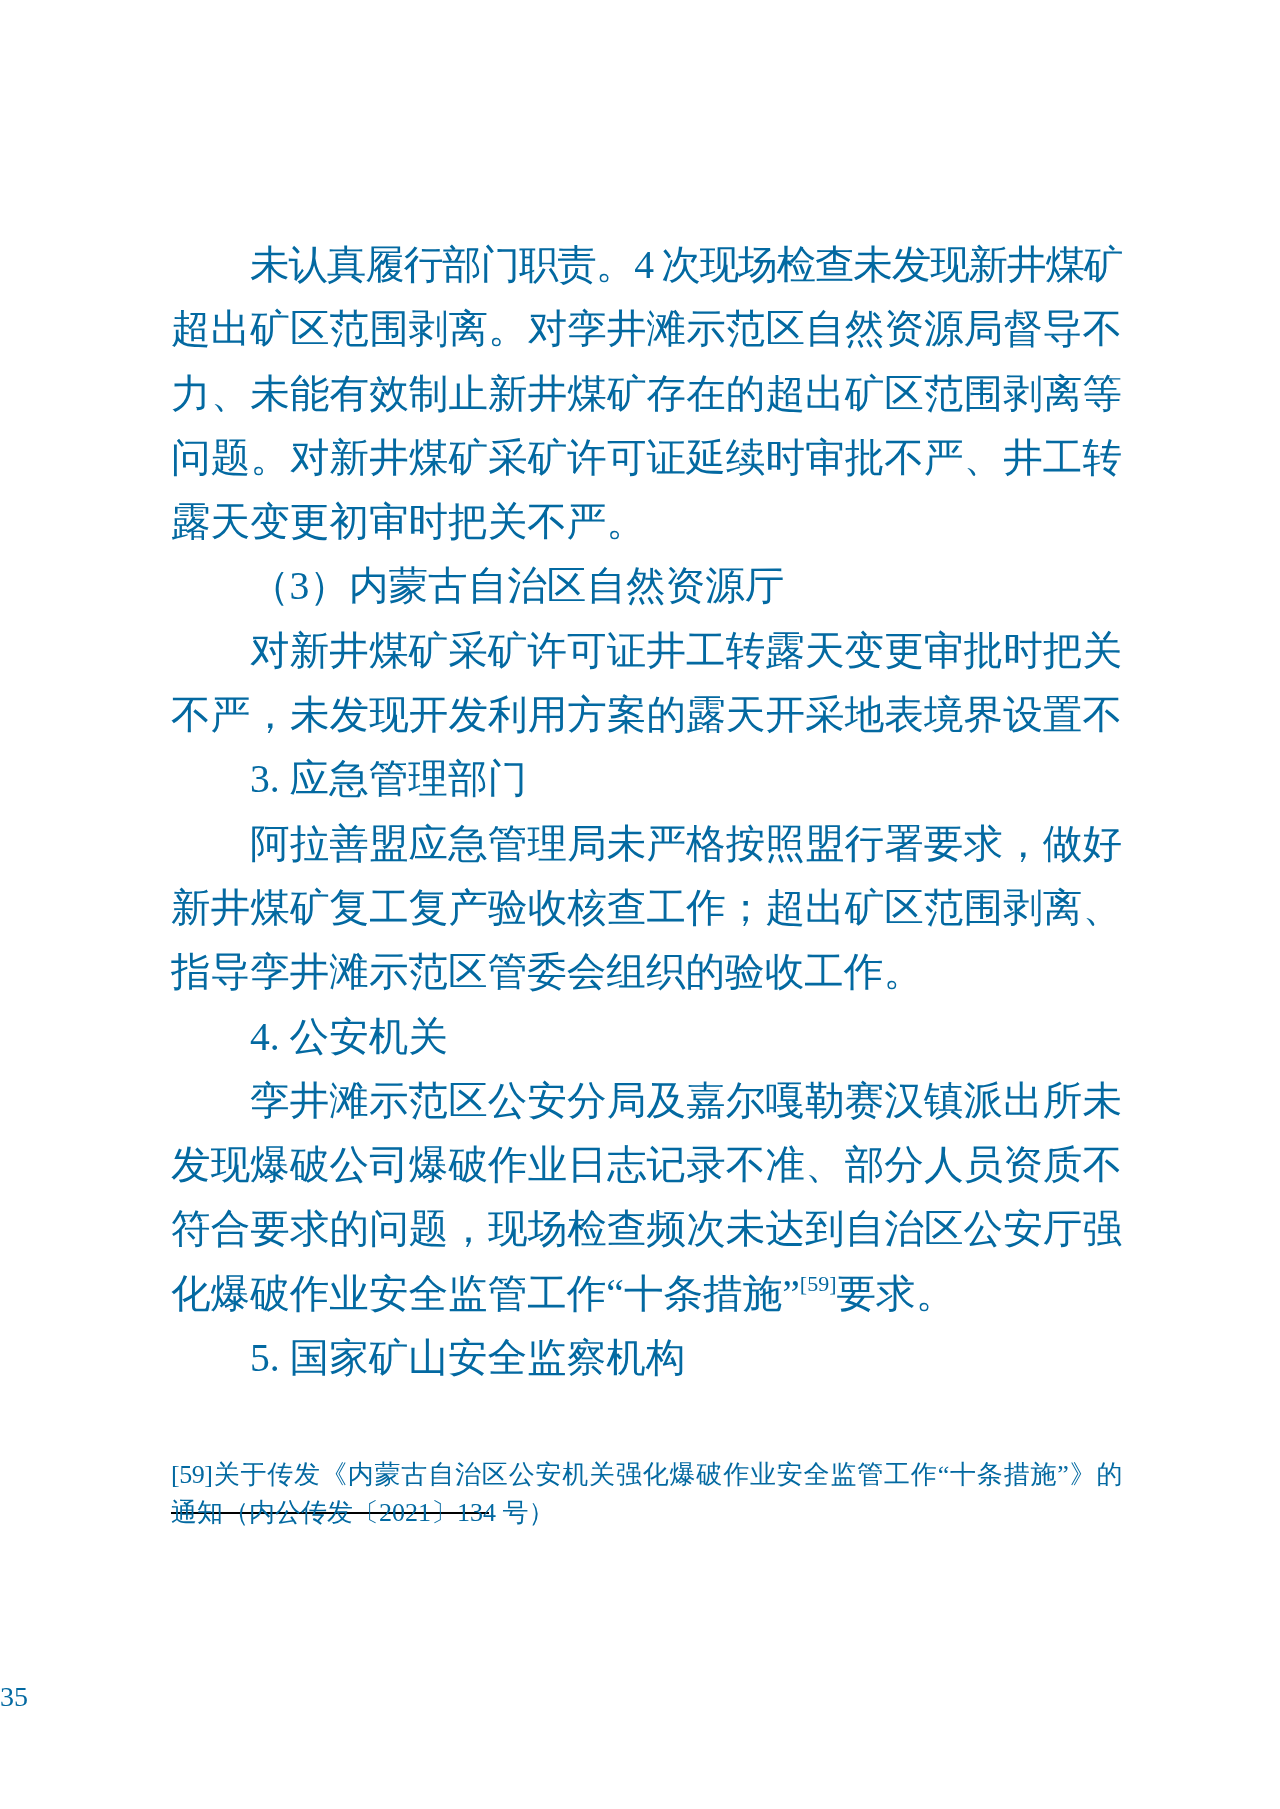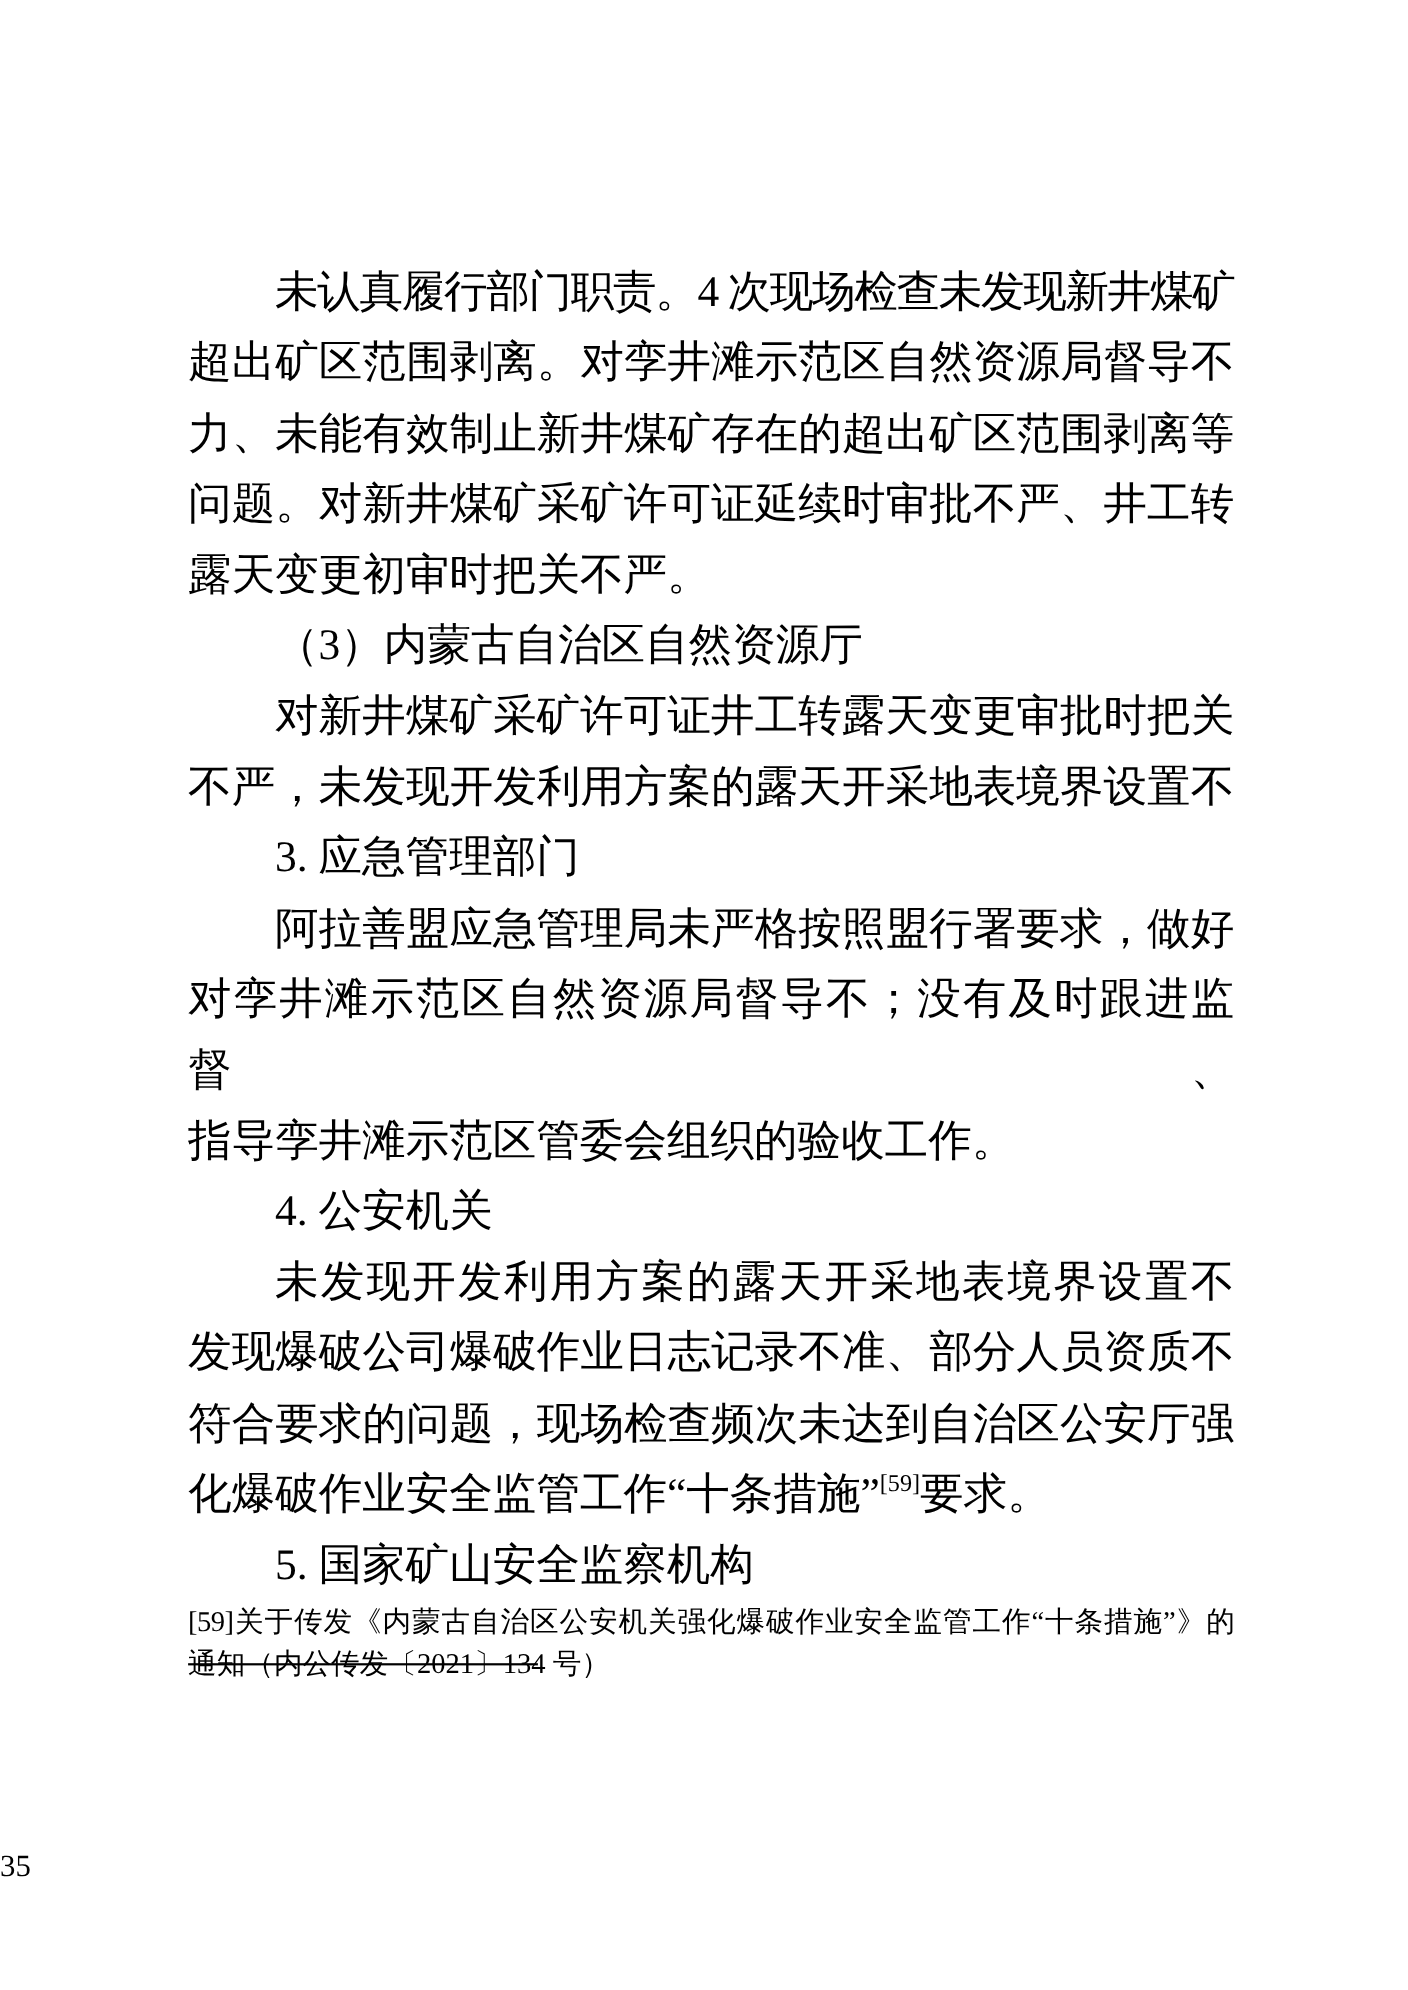--- a/index.html
+++ b/index.html
@@ -8,7 +8,7 @@
     width: 1280px;
     height: 1713px;
     background: #ffffff;
-    color: #000000;
+    color: #0369a1;
     font-family: "Liberation Serif", "DejaVu Serif", serif;
     overflow: hidden;
   }

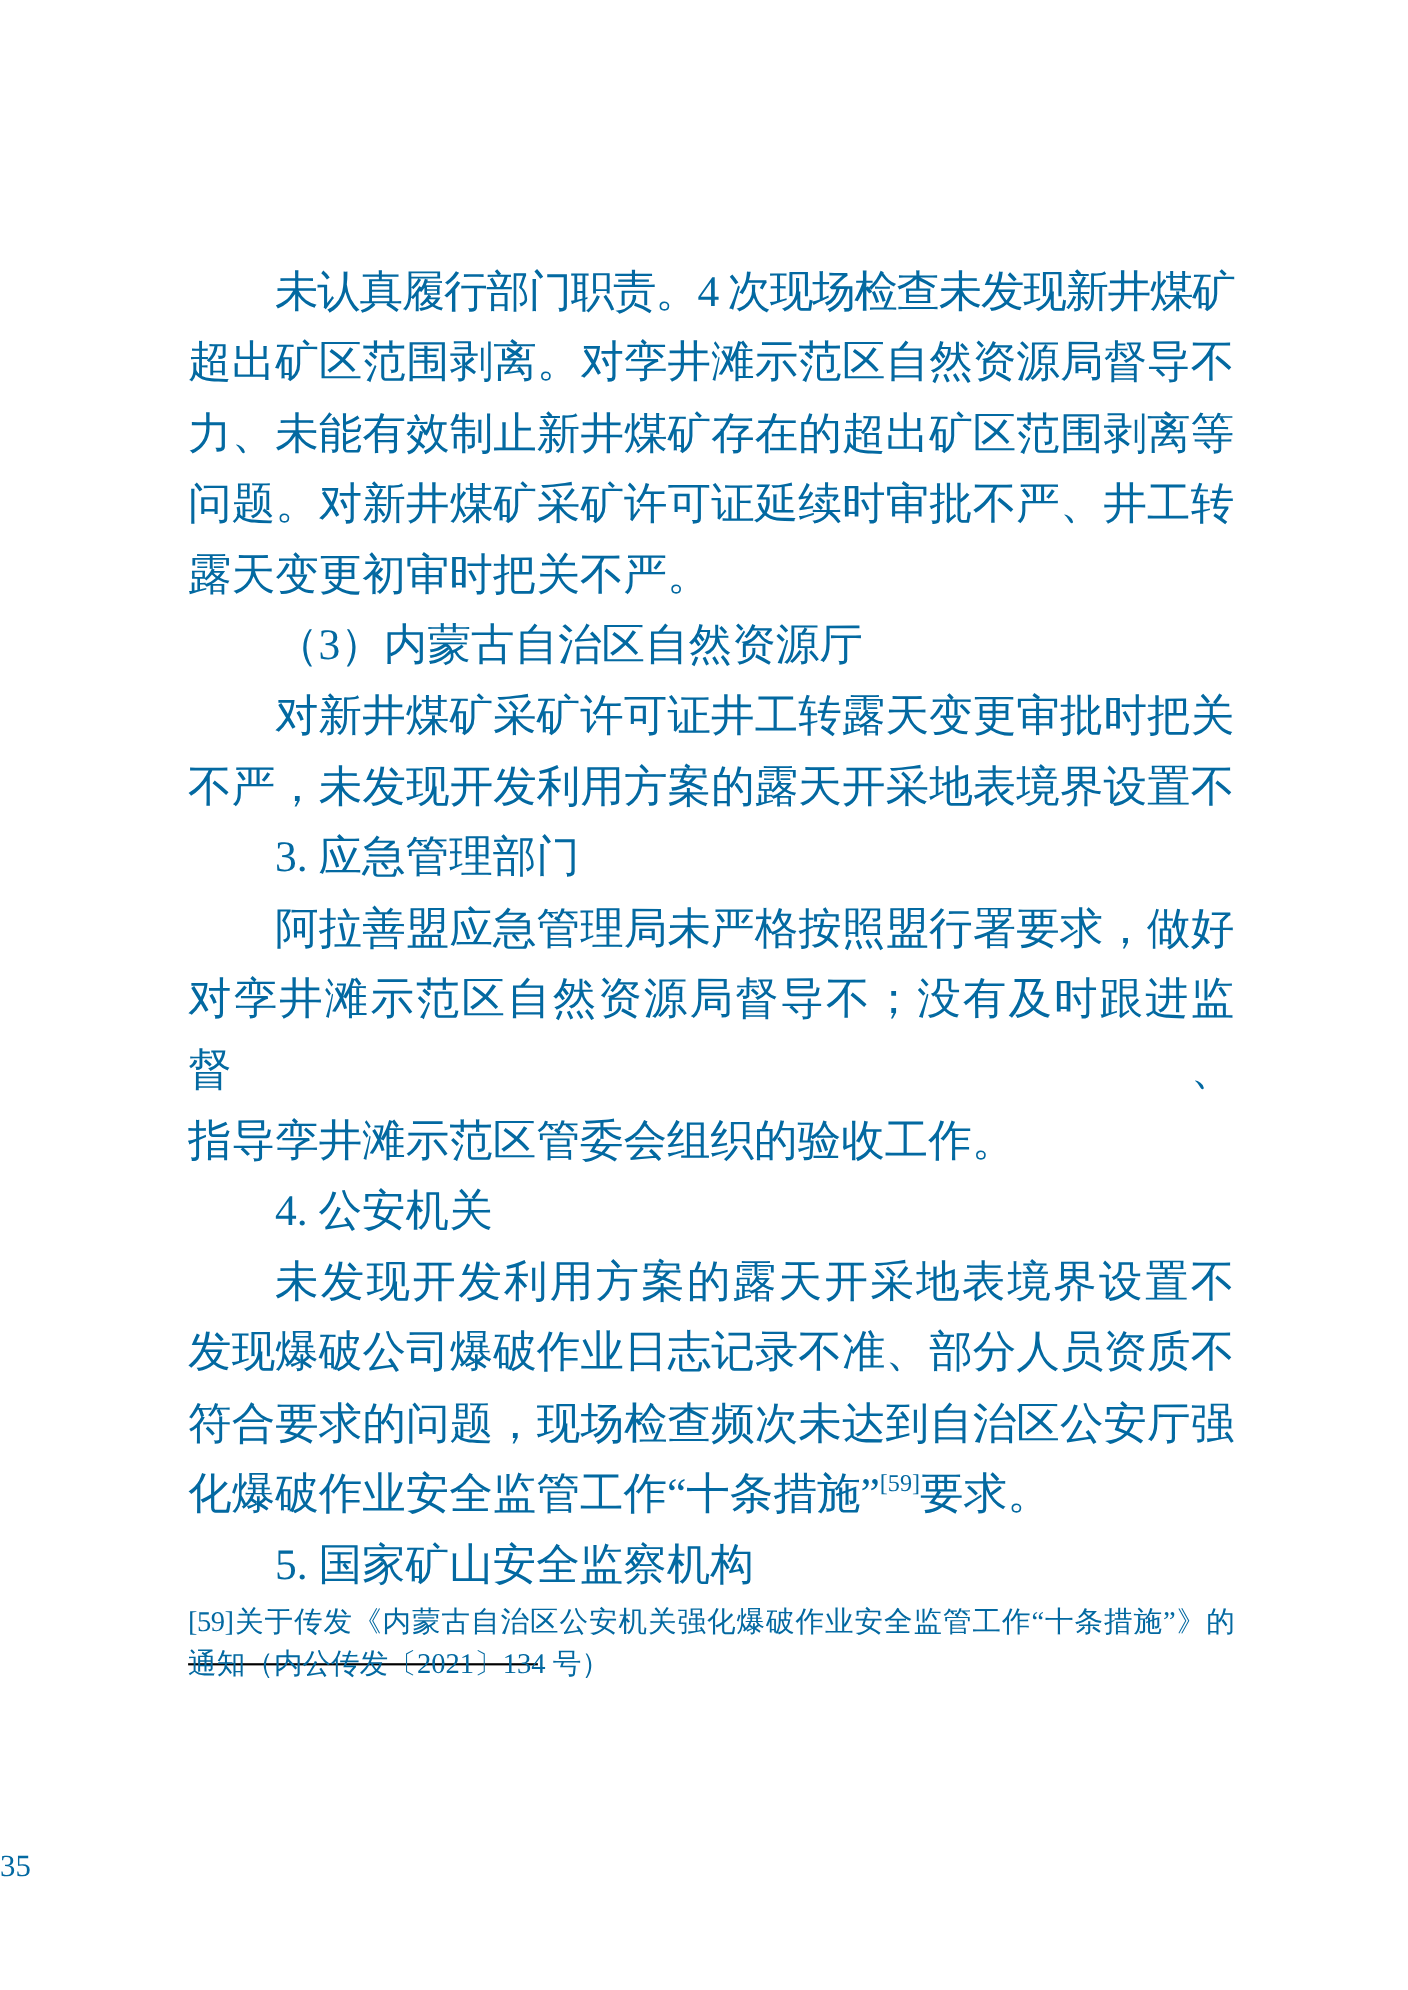--- a/index.html
+++ b/index.html
@@ -81,7 +81,7 @@
     <div class="line fill">不严，未发现开发利用方案的露天开采地表境界设置不</div>
     <div class="line indent">3. 应急管理部门</div>
     <div class="line indent fill">阿拉善盟应急管理局未严格按照盟行署要求，做好</div>
-    <div class="line fill">对孪井滩示范区自然资源局督导不；没有及时跟进监督、</div>
+    <div class="line fill">新井煤矿复工复产验收核查工作；超出矿区范围剥离、</div>
     <div class="line">指导孪井滩示范区管委会组织的验收工作。</div>
     <div class="line indent">4. 公安机关</div>
     <div class="line indent fill">未发现开发利用方案的露天开采地表境界设置不</div>

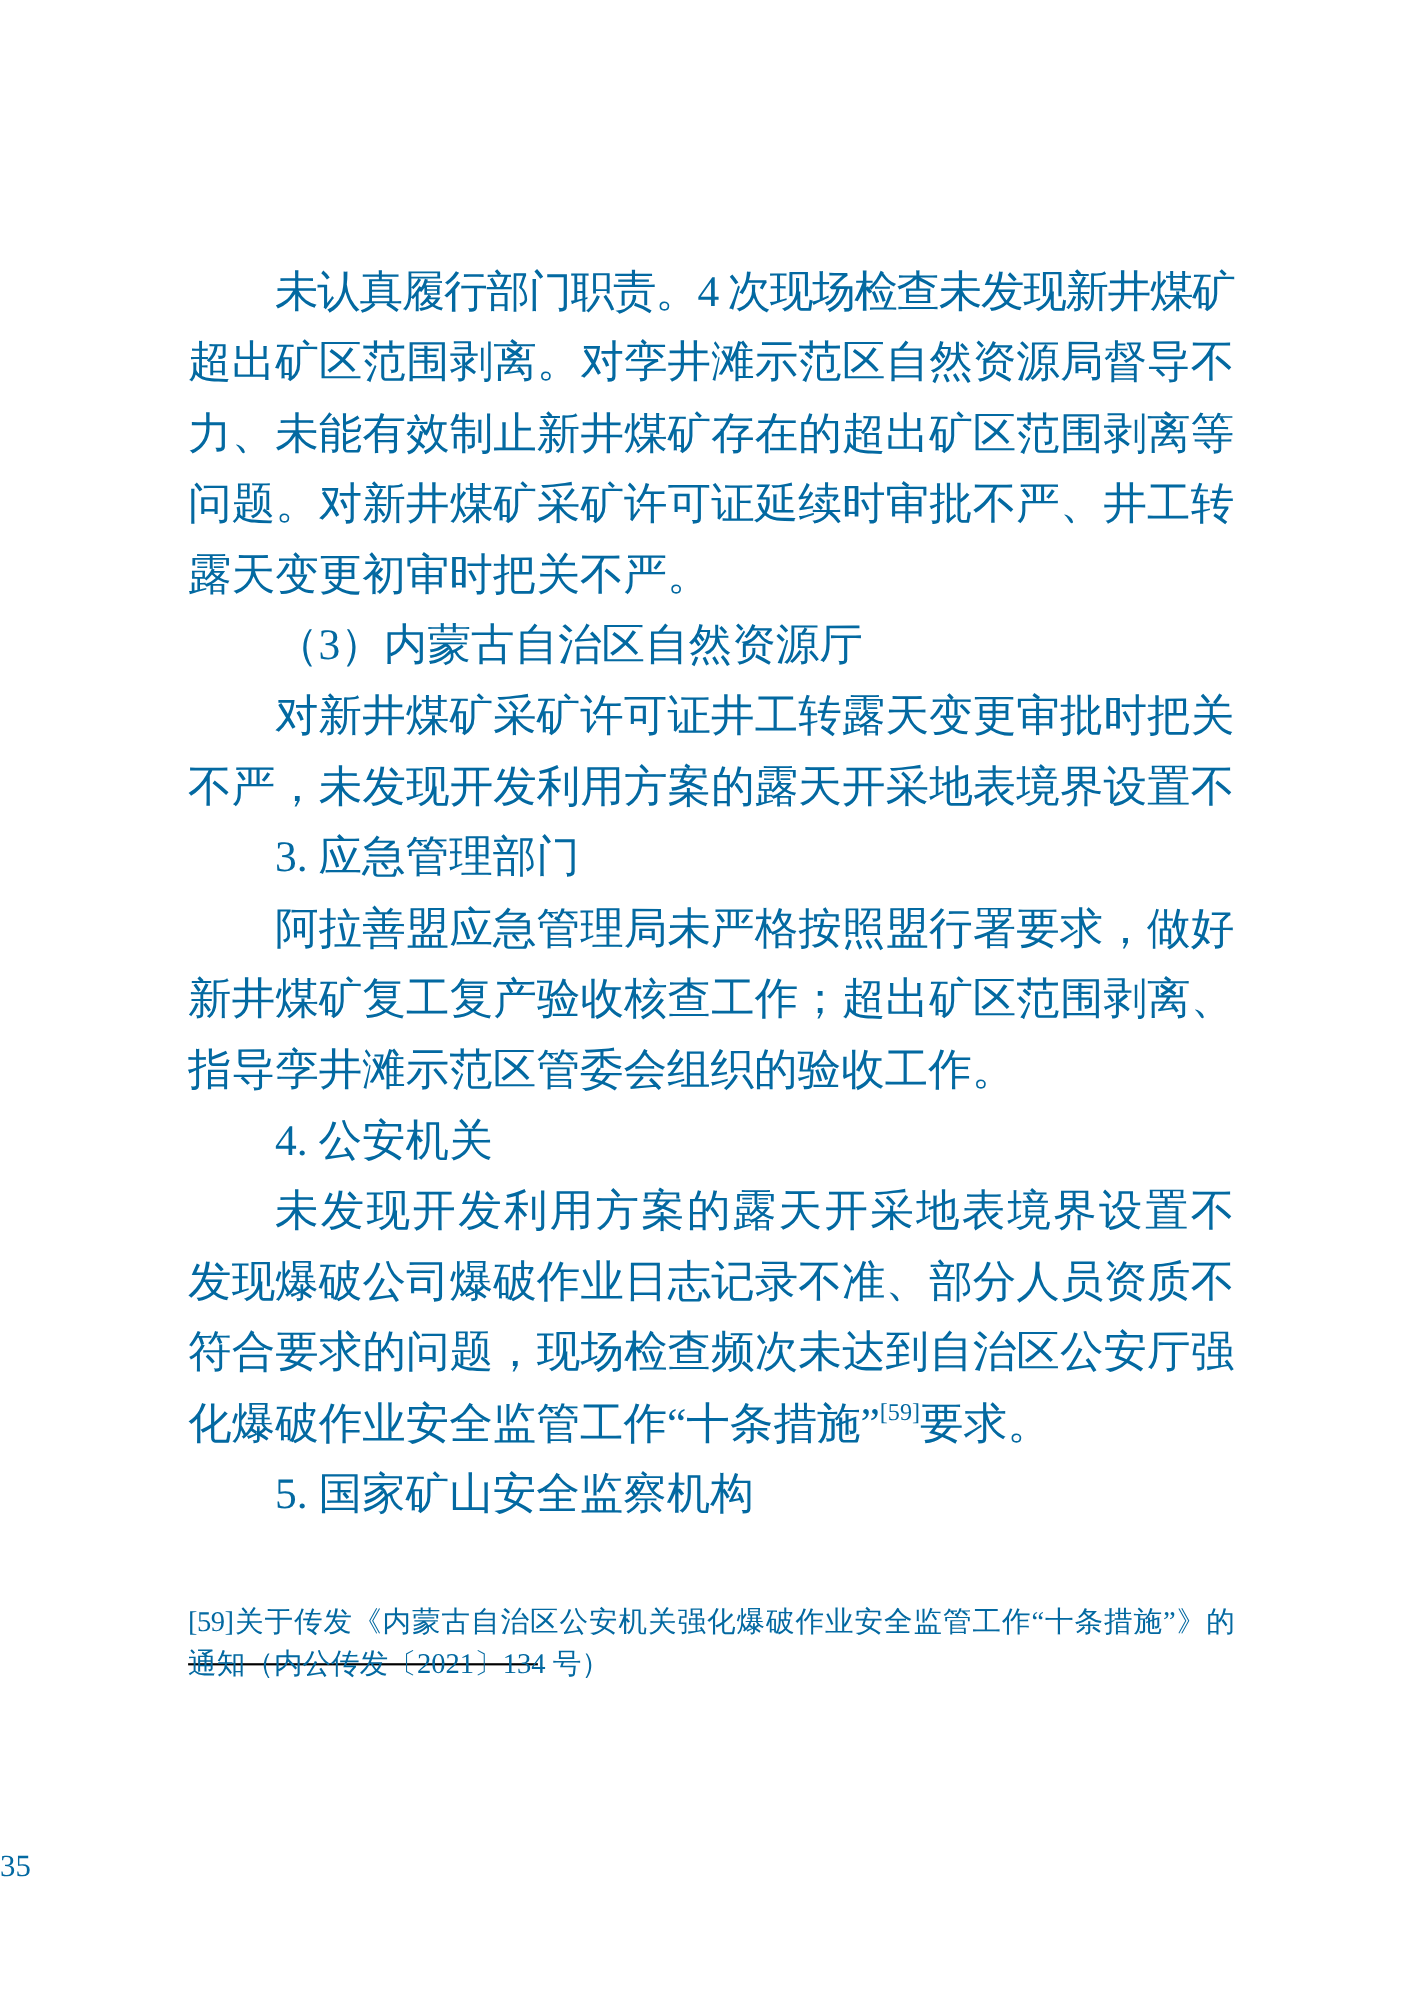--- a/index.html
+++ b/index.html
@@ -84,7 +84,7 @@
     <div class="line fill">新井煤矿复工复产验收核查工作；超出矿区范围剥离、</div>
     <div class="line">指导孪井滩示范区管委会组织的验收工作。</div>
     <div class="line indent">4. 公安机关</div>
-    <div class="line indent fill">未发现开发利用方案的露天开采地表境界设置不</div>
+    <div class="line indent fill">孪井滩示范区公安分局及嘉尔嘎勒赛汉镇派出所未</div>
     <div class="line fill">发现爆破公司爆破作业日志记录不准、部分人员资质不</div>
     <div class="line fill">符合要求的问题，现场检查频次未达到自治区公安厅强</div>
     <div class="line"><span>化爆破作业安全监管工作“十条措施”</span><sup class="fnref">[59]</sup><span>要求。</span></div>

